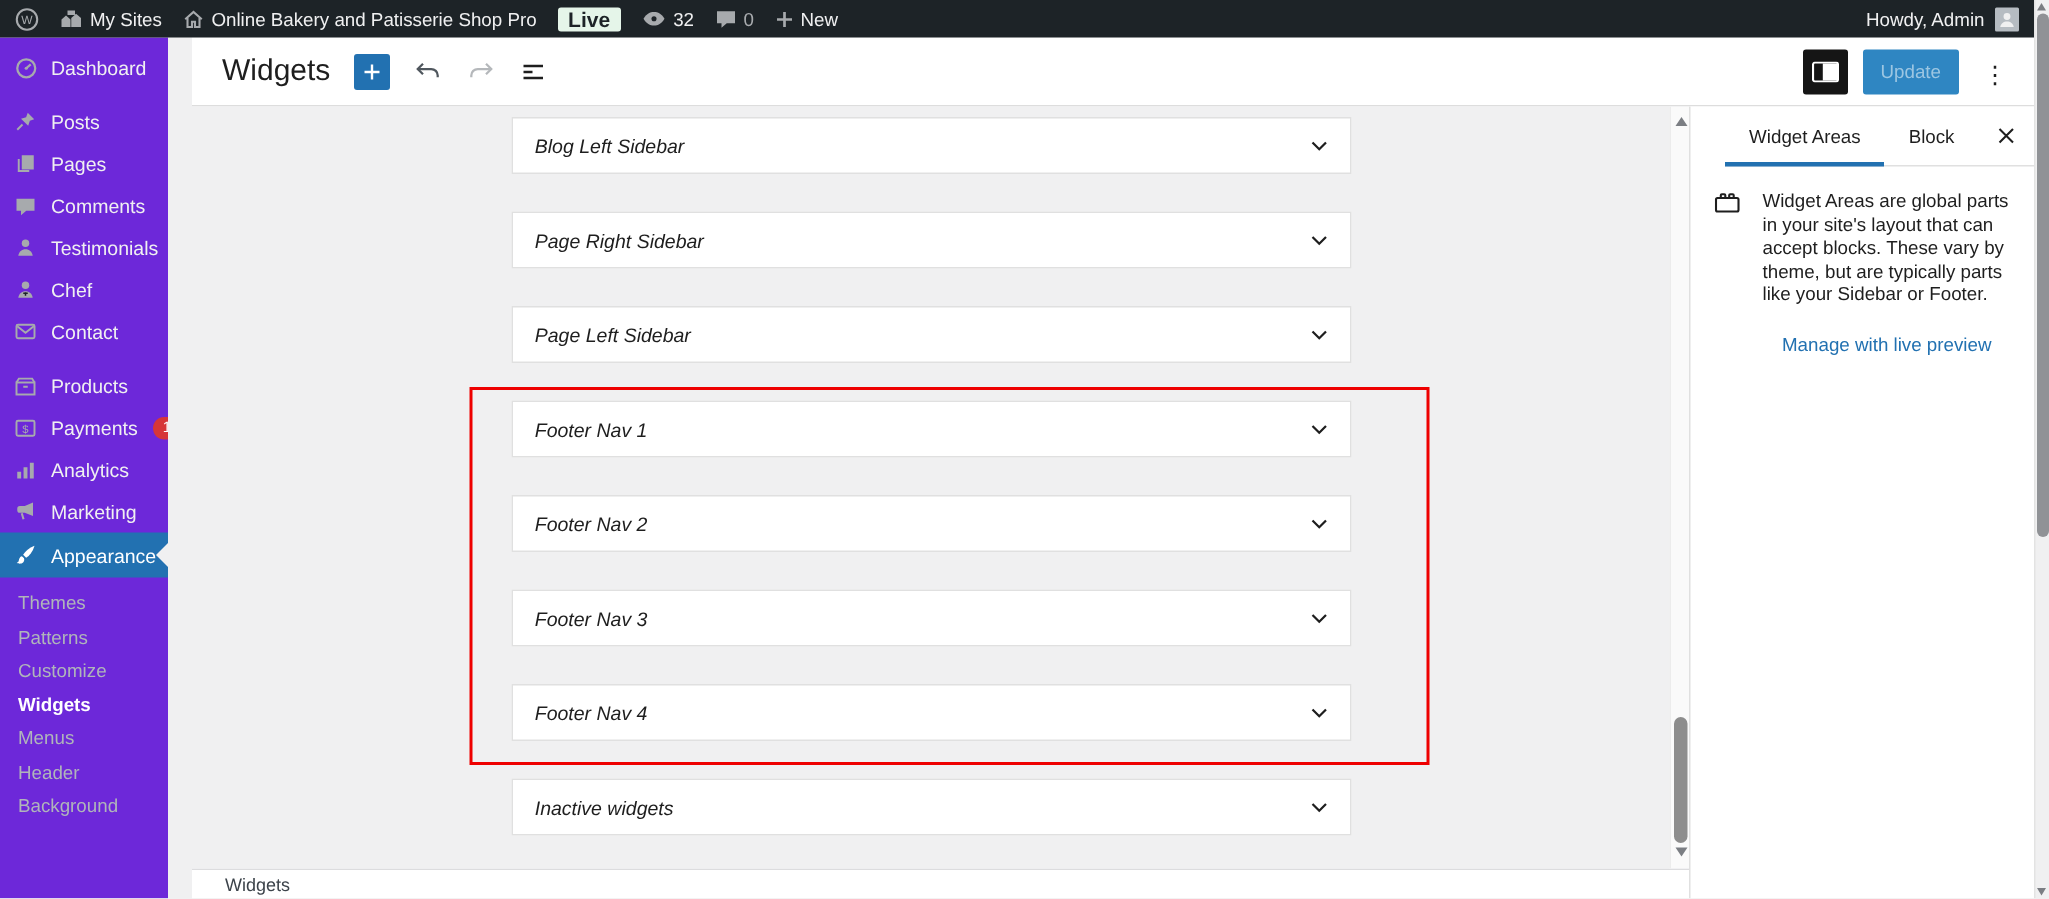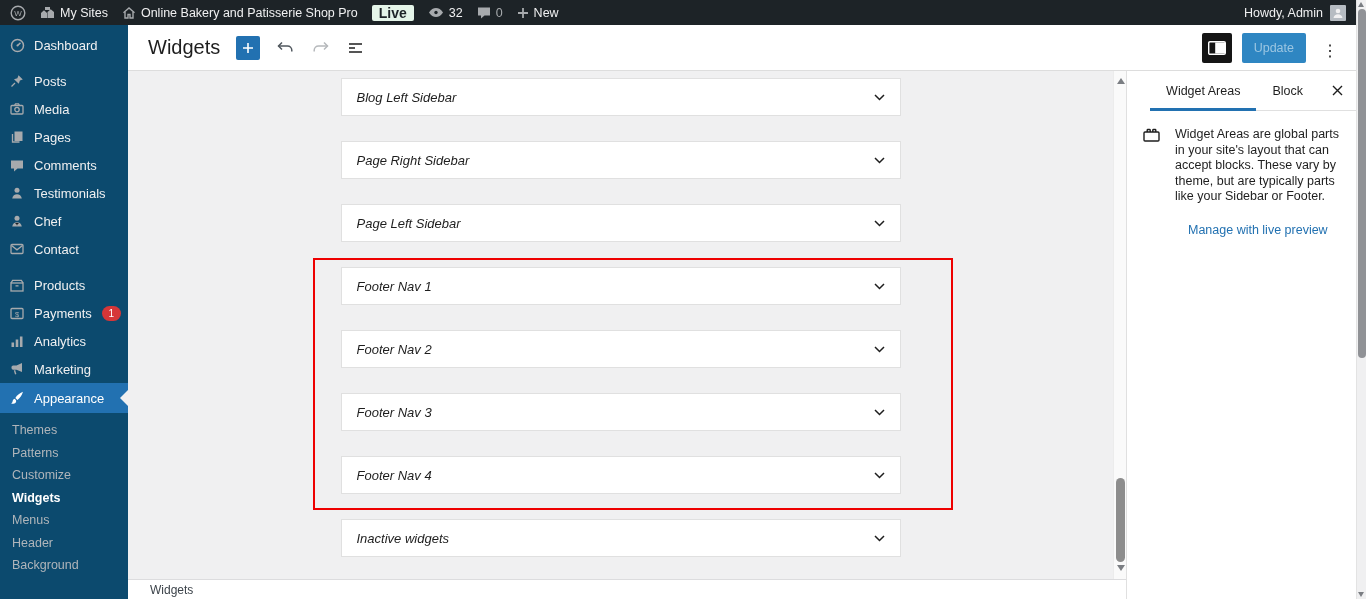--- a/index.html
+++ b/index.html
@@ -17,7 +17,7 @@
   .avatar{width:16px;height:16px;background:#b6bcc2;display:inline-flex;align-items:center;justify-content:center;border-radius:1px;}
 
   
-  #side-nav{position:absolute;left:0;top:25px;width:128px;height:574px;background:#0c4a6e;overflow:hidden;z-index:5;}
+  #side-nav{position:absolute;left:0;top:25px;width:112px;height:574px;background:#6d28d9;overflow:hidden;z-index:5;}
   .nav-pad{height:6px;}
   .menu-sep{height:8px;}
   .menu-item{height:28px;display:flex;align-items:center;gap:8px;padding:0 8px;color:#f0f0f1;font-size:13px;position:relative;box-sizing:border-box;}

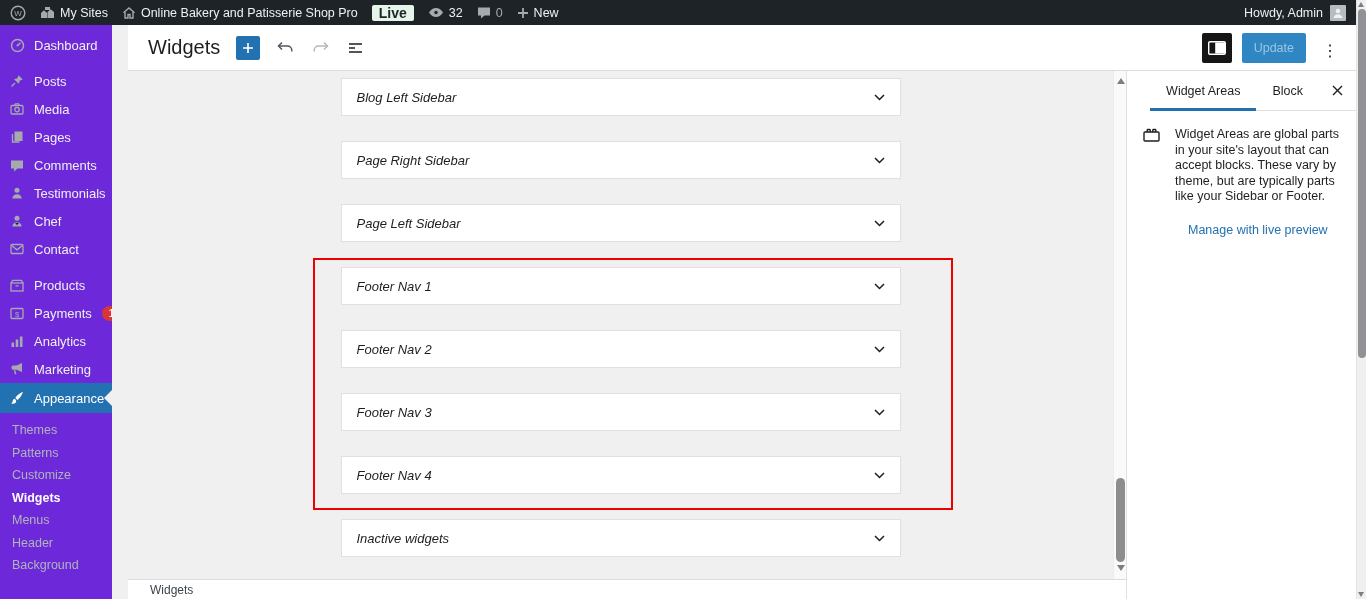--- a/index.html
+++ b/index.html
@@ -155,16 +155,6 @@
           </svg>
         </span>
       <span data-interactable="false">Posts</span>
-    </div>
-    <div class="menu-item" data-interactable="true">
-      <span class="mi-icon" data-interactable="false">
-          <svg width="14" height="14" viewBox="0 0 14 14">
-            <rect x="1" y="3.5" width="12" height="8.5" rx="1" fill="none" stroke="#a7aaad" stroke-width="1.3"></rect>
-            <circle cx="7" cy="7.6" r="2.2" fill="none" stroke="#a7aaad" stroke-width="1.3"></circle>
-            <path d="M4.5 3.5l1-1.6h3l1 1.6" fill="none" stroke="#a7aaad" stroke-width="1.3"></path>
-          </svg>
-        </span>
-      <span data-interactable="false">Media</span>
     </div>
     <div class="menu-item" data-interactable="true">
       <span class="mi-icon" data-interactable="false">

